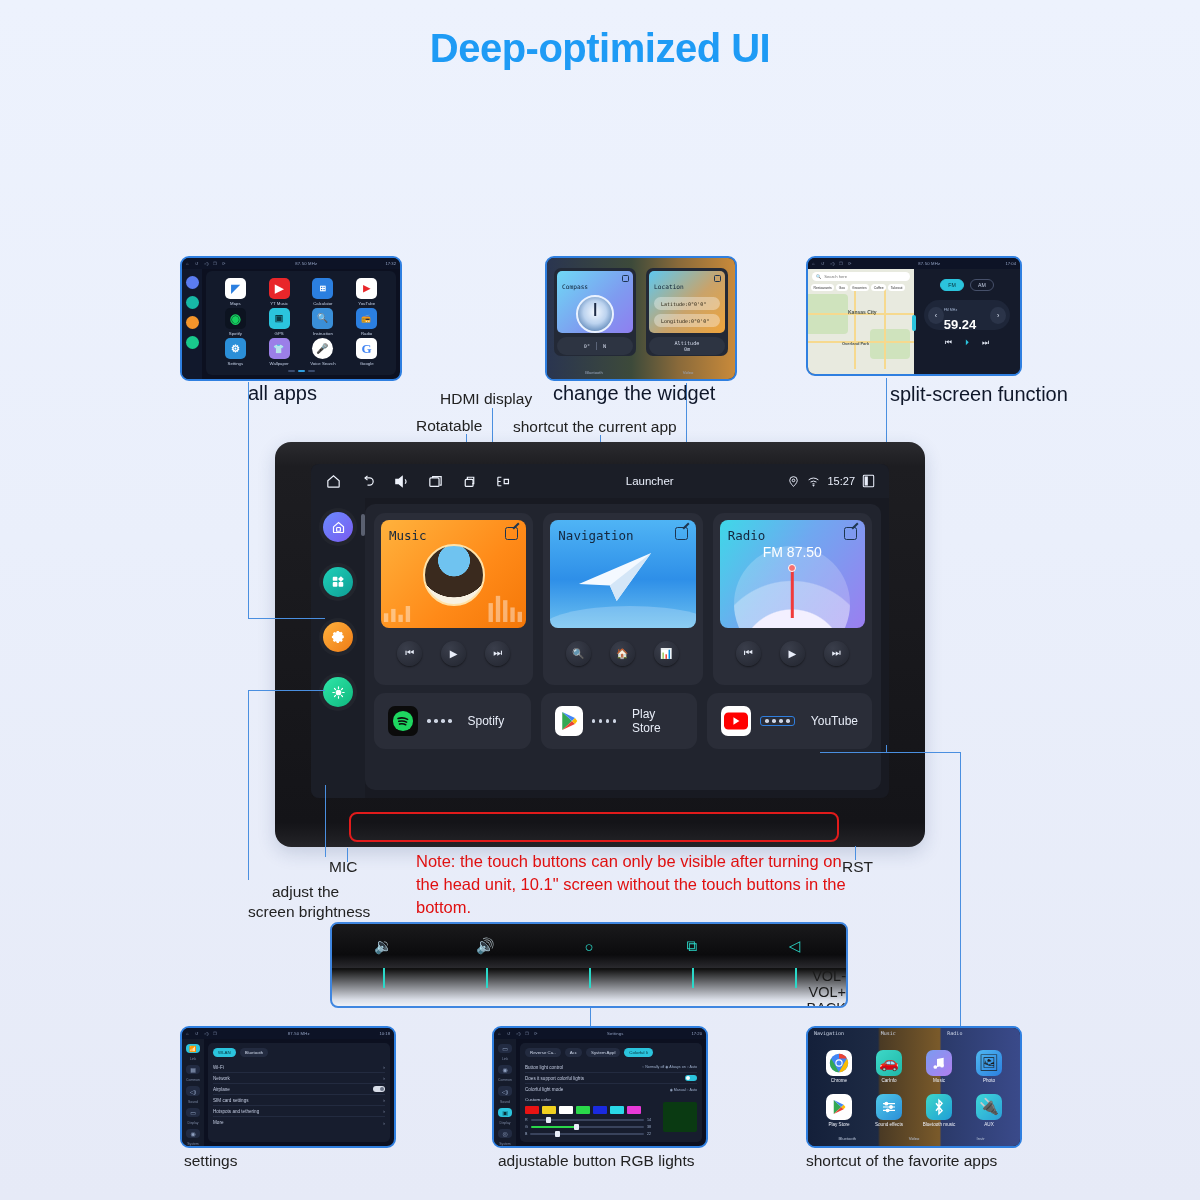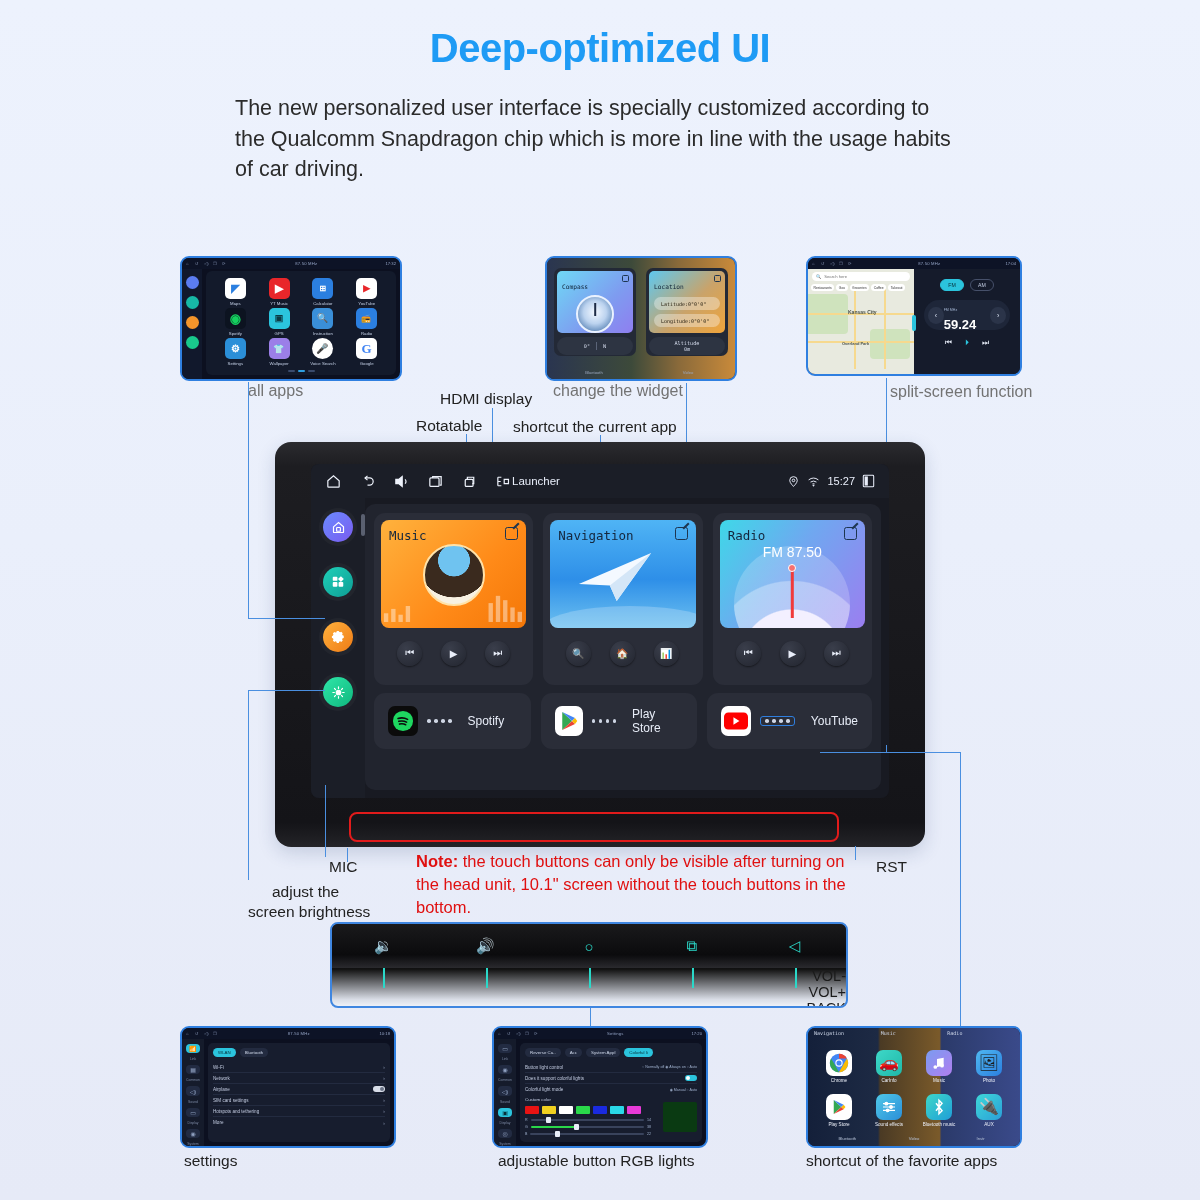--- a/index.html
+++ b/index.html
@@ -326,7 +326,6 @@
 
 <div class="header">
   <div class="title">Deep-optimized UI</div>
-  <div class="subtitle">The new personalized user interface is specially customized according to the Qualcomm Snapdragon chip which is more in line with the usage habits of car driving.</div>
 </div>
 
 <div class="thumb" id="thumb-all-apps">

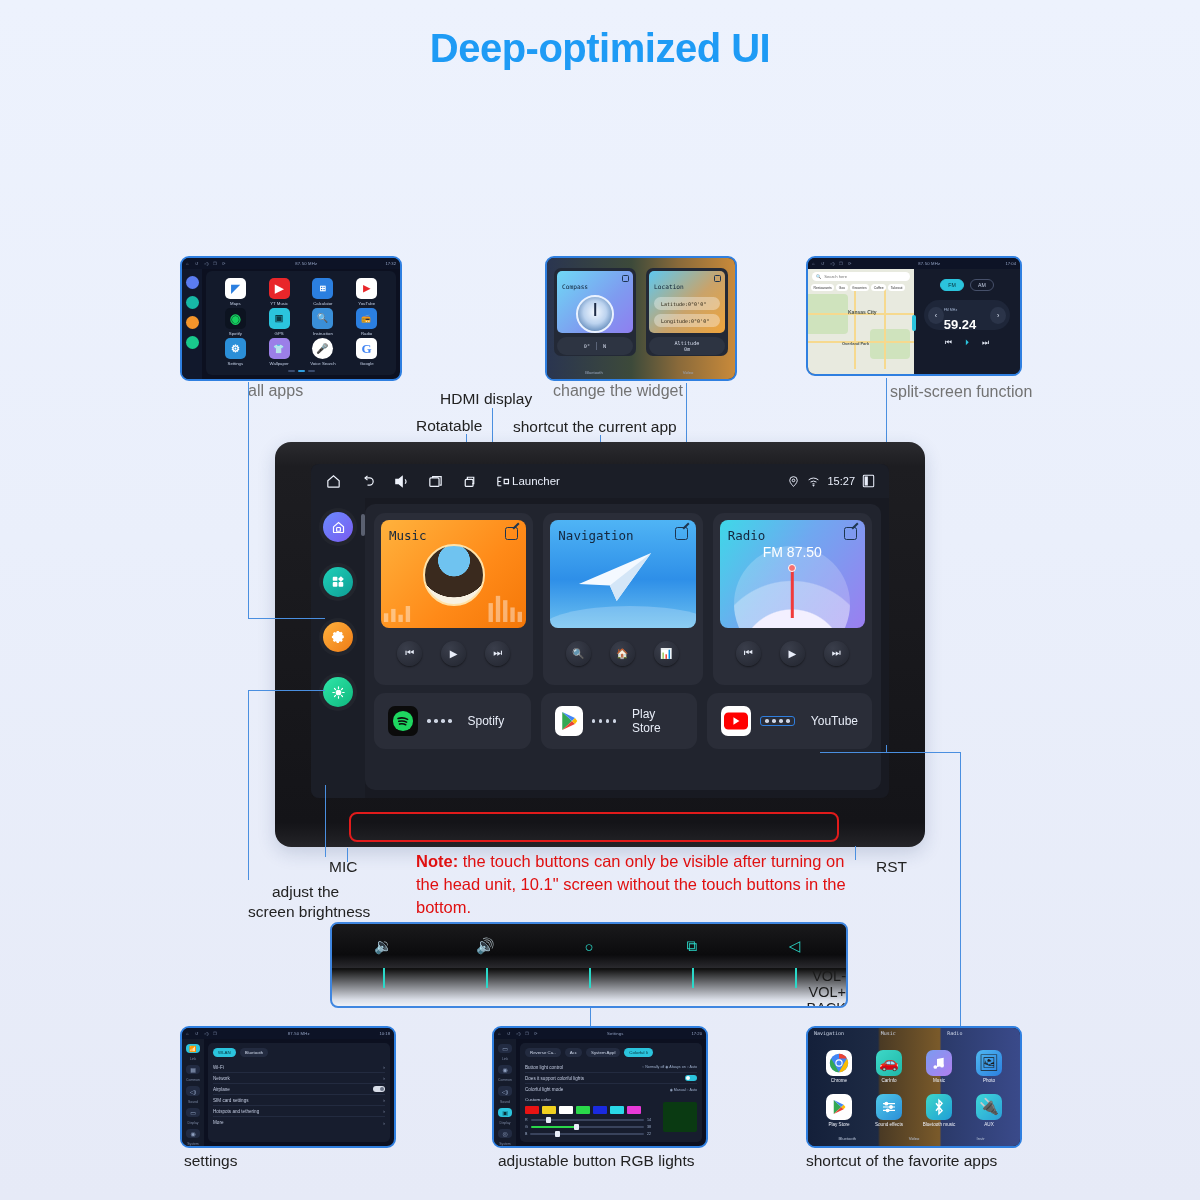--- a/index.html
+++ b/index.html
@@ -33,7 +33,7 @@
     overflow: hidden;
   }
   .thumb-caption {
-    position: absolute; font-size: 16px; color: #737373; white-space: nowrap;
+    position: absolute; font-size: 20px; color: #0f172a; white-space: nowrap;
   }
   .leader { position: absolute; background: #4a8fe0; }
   .leader-v { width: 1.4px; }

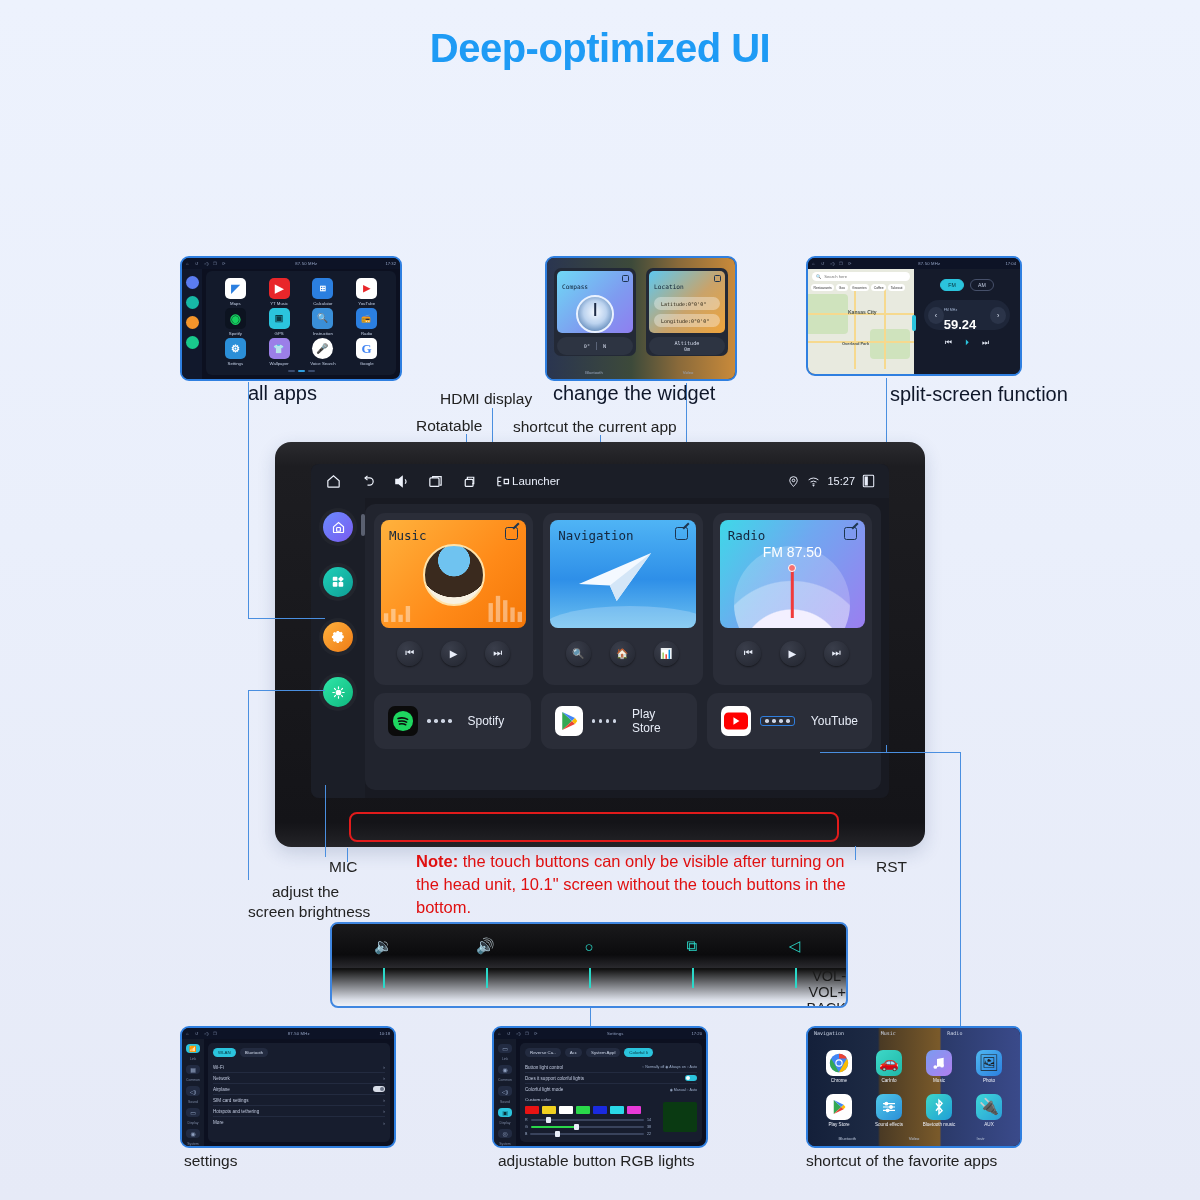--- a/index.html
+++ b/index.html
@@ -179,7 +179,7 @@
   }
   .nav-icons { display: flex; gap: 17px; align-items: center; }
   .nav-ic { width: 17px; height: 17px; color: #eef2fb; }
-  .hu-title { flex: 1; font-size: 11.5px; color: #e9eefa; }
+  .hu-title { flex: 1; text-align: center; font-size: 11.5px; color: #e9eefa; }
   .hu-right { display: flex; align-items: center; gap: 7px; font-size: 11px; color: #e9eefa; }
 
   .hu-main { position: absolute; left: 0; right: 0; top: 34px; bottom: 0; display: flex; }

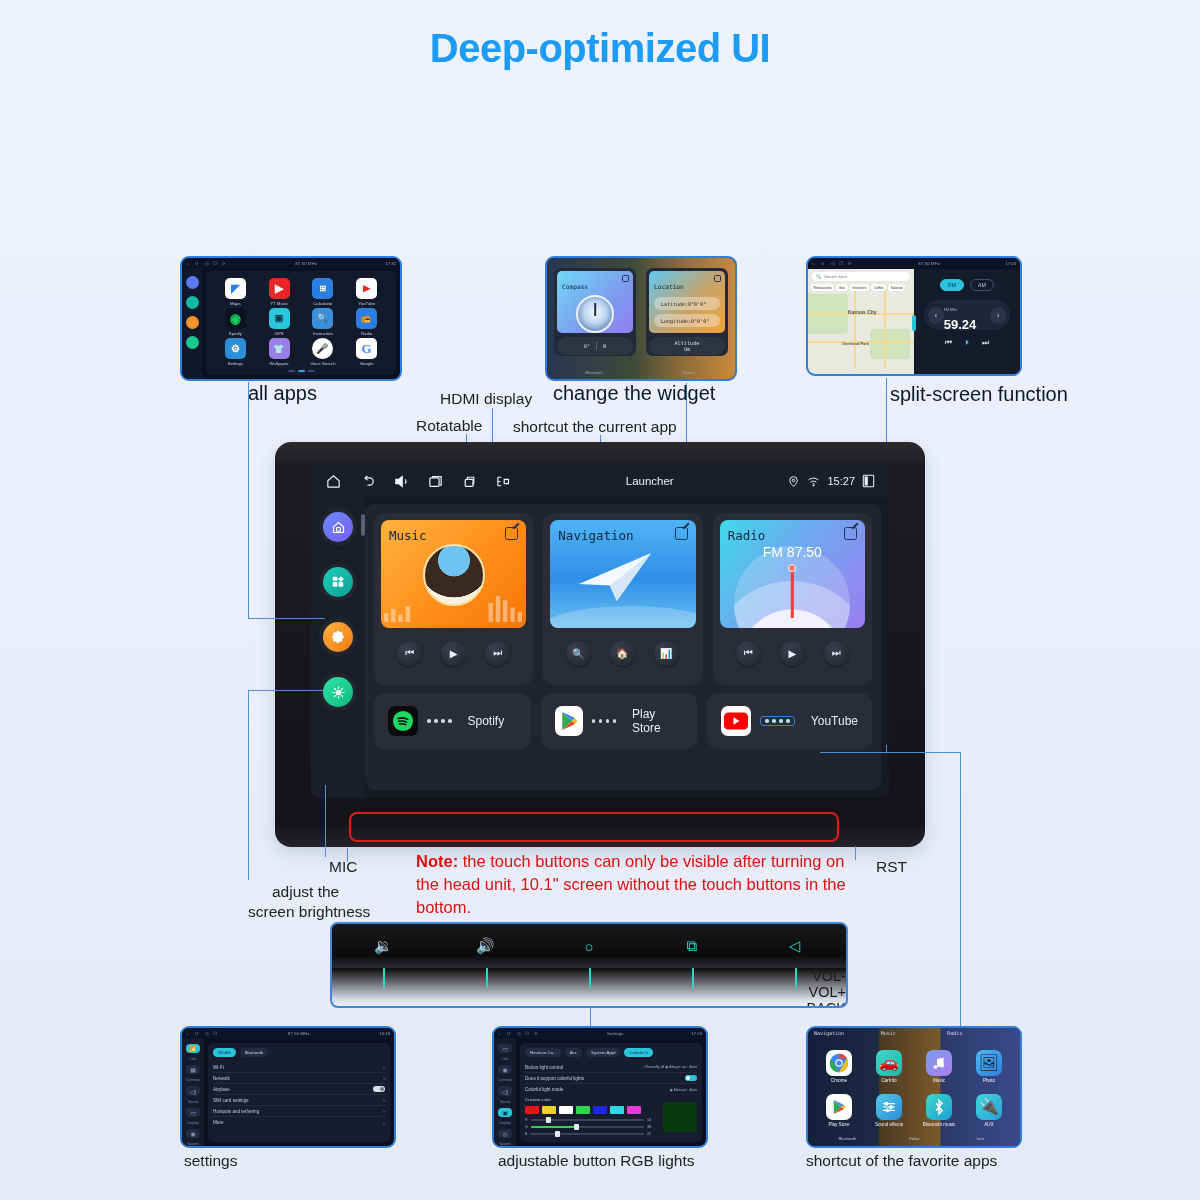--- a/index.html
+++ b/index.html
@@ -253,7 +253,7 @@
     position: absolute; left: 416px; top: 850px; width: 430px;
     color: #e01010; font-size: 16.5px; line-height: 1.38;
   }
-  #note b { font-weight: bold; }
+  #note b { font-weight: normal; }
 
   
   #btn-strip {

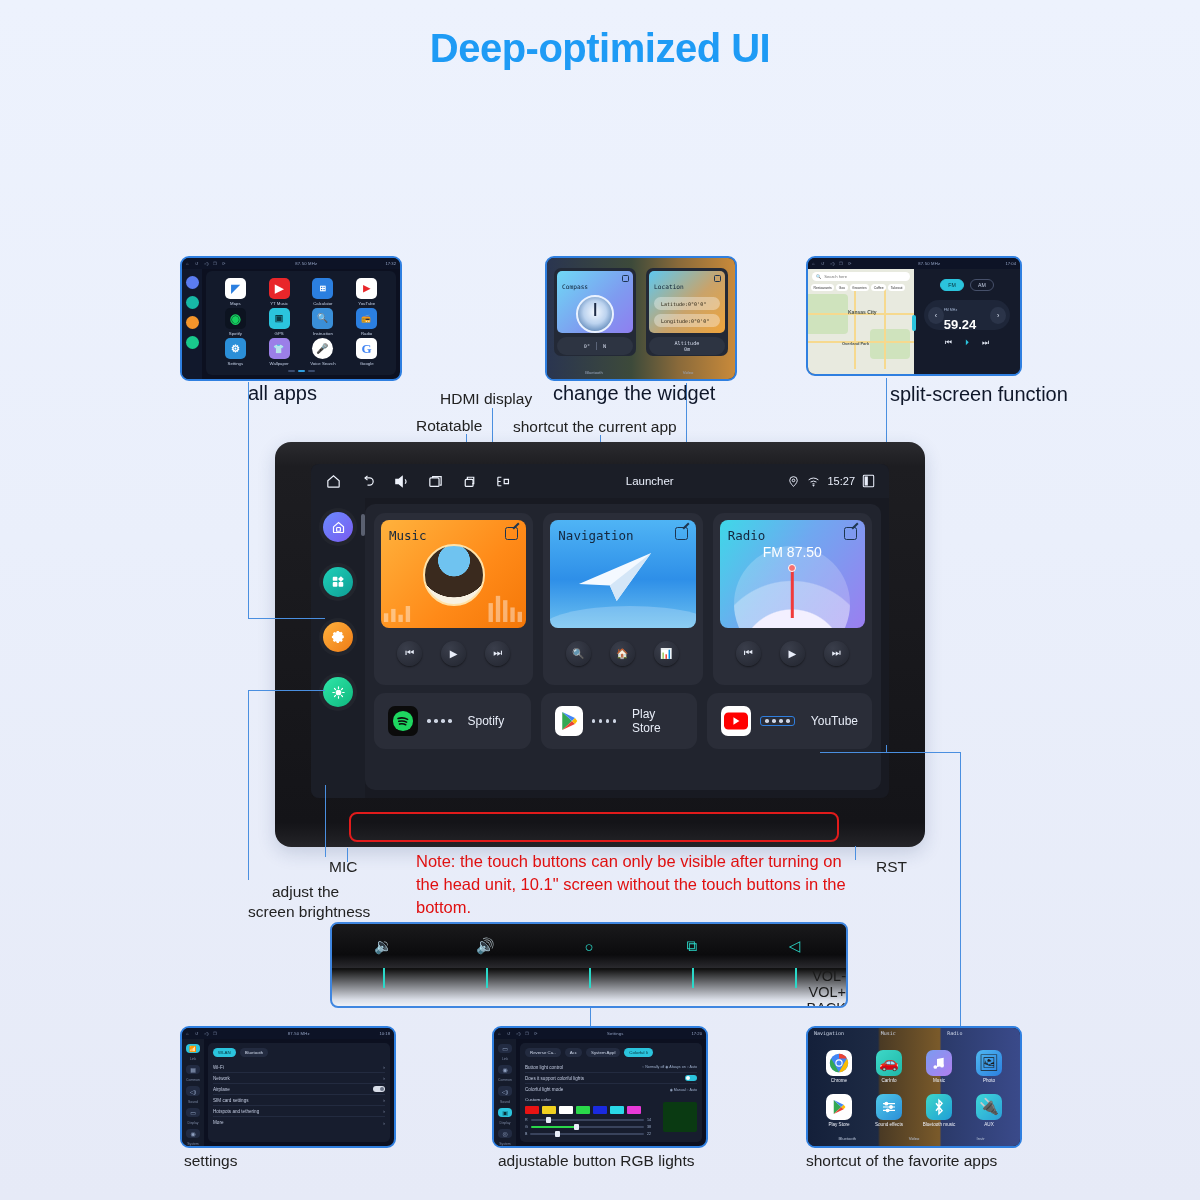--- a/index.html
+++ b/index.html
@@ -719,7 +719,7 @@
 <div class="leader leader-v" style="left:855px;top:846px;height:14px"></div>
 
 <div class="callout" style="left:329px;top:858px">MIC</div>
-<div class="callout" style="left:876px;top:858px">RST</div>
+<div class="callout" style="left:842px;top:858px">RST</div>
 <div class="callout" style="left:272px;top:883px">adjust the</div>
 <div class="callout" style="left:248px;top:903px">screen brightness</div>
 

